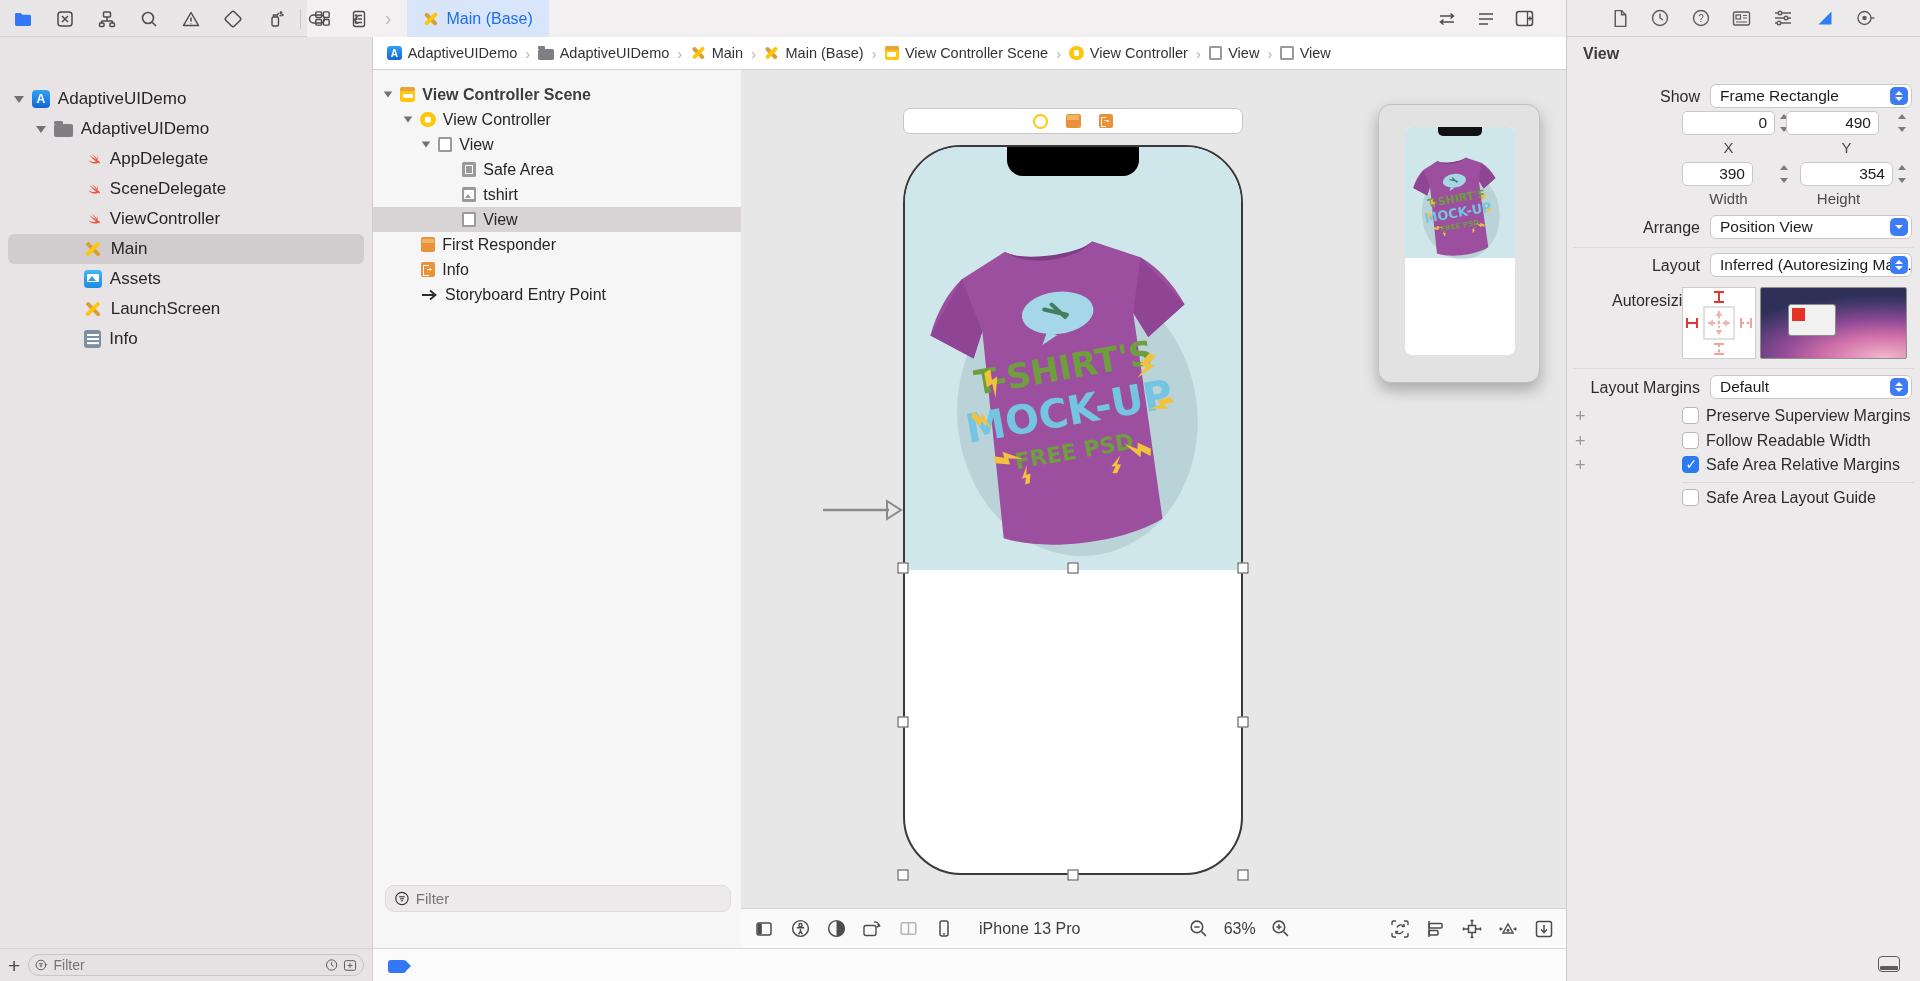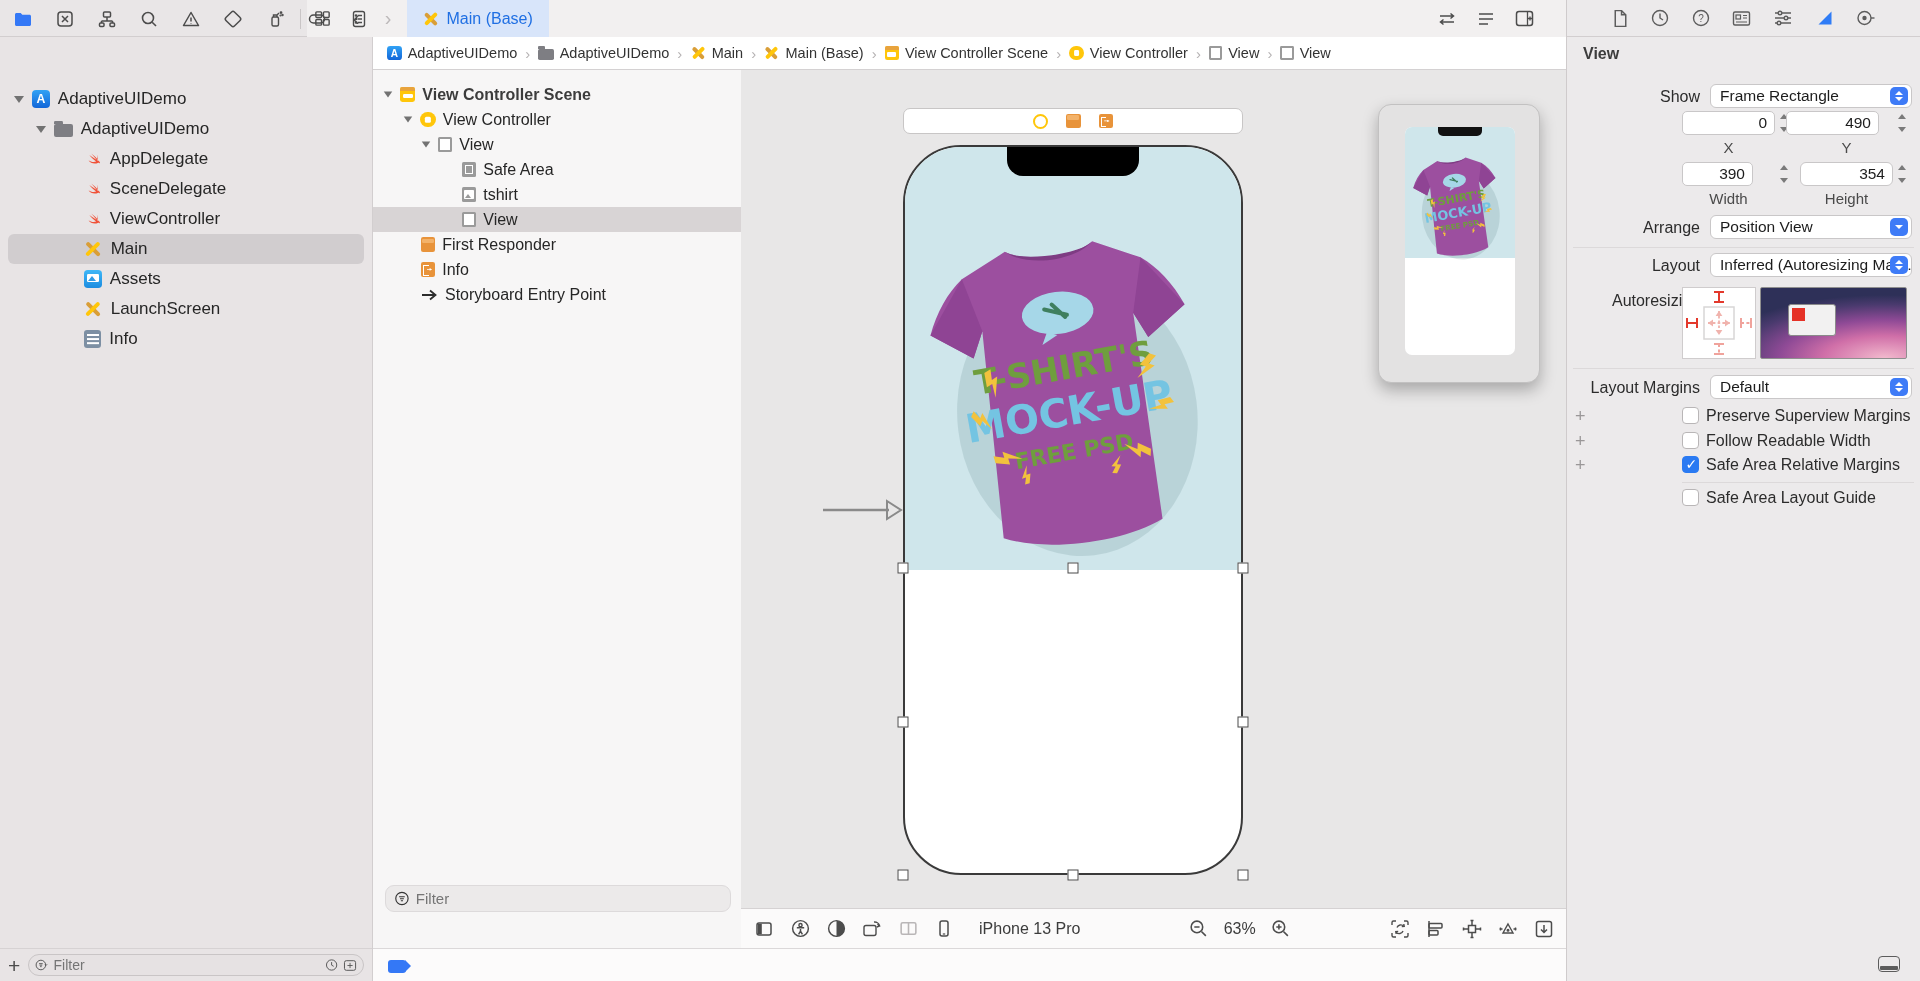--- a/index.html
+++ b/index.html
@@ -683,7 +683,7 @@
         <span class="dn"></span>
       </div>
     <div class="flabel" style="left:115px;top:190px;width:93px;">Width</div>
-    <div class="flabel" style="left:233px;top:190px;width:93px;">Height</div>
+    <div class="flabel" style="left:225px;top:190px;width:93px;">Height</div>
 
     <div class="rlabel" style="right:220px;top:219px;">Arrange</div>
     <div class="dropdown" style="left:143px;top:215px;width:202px;">

